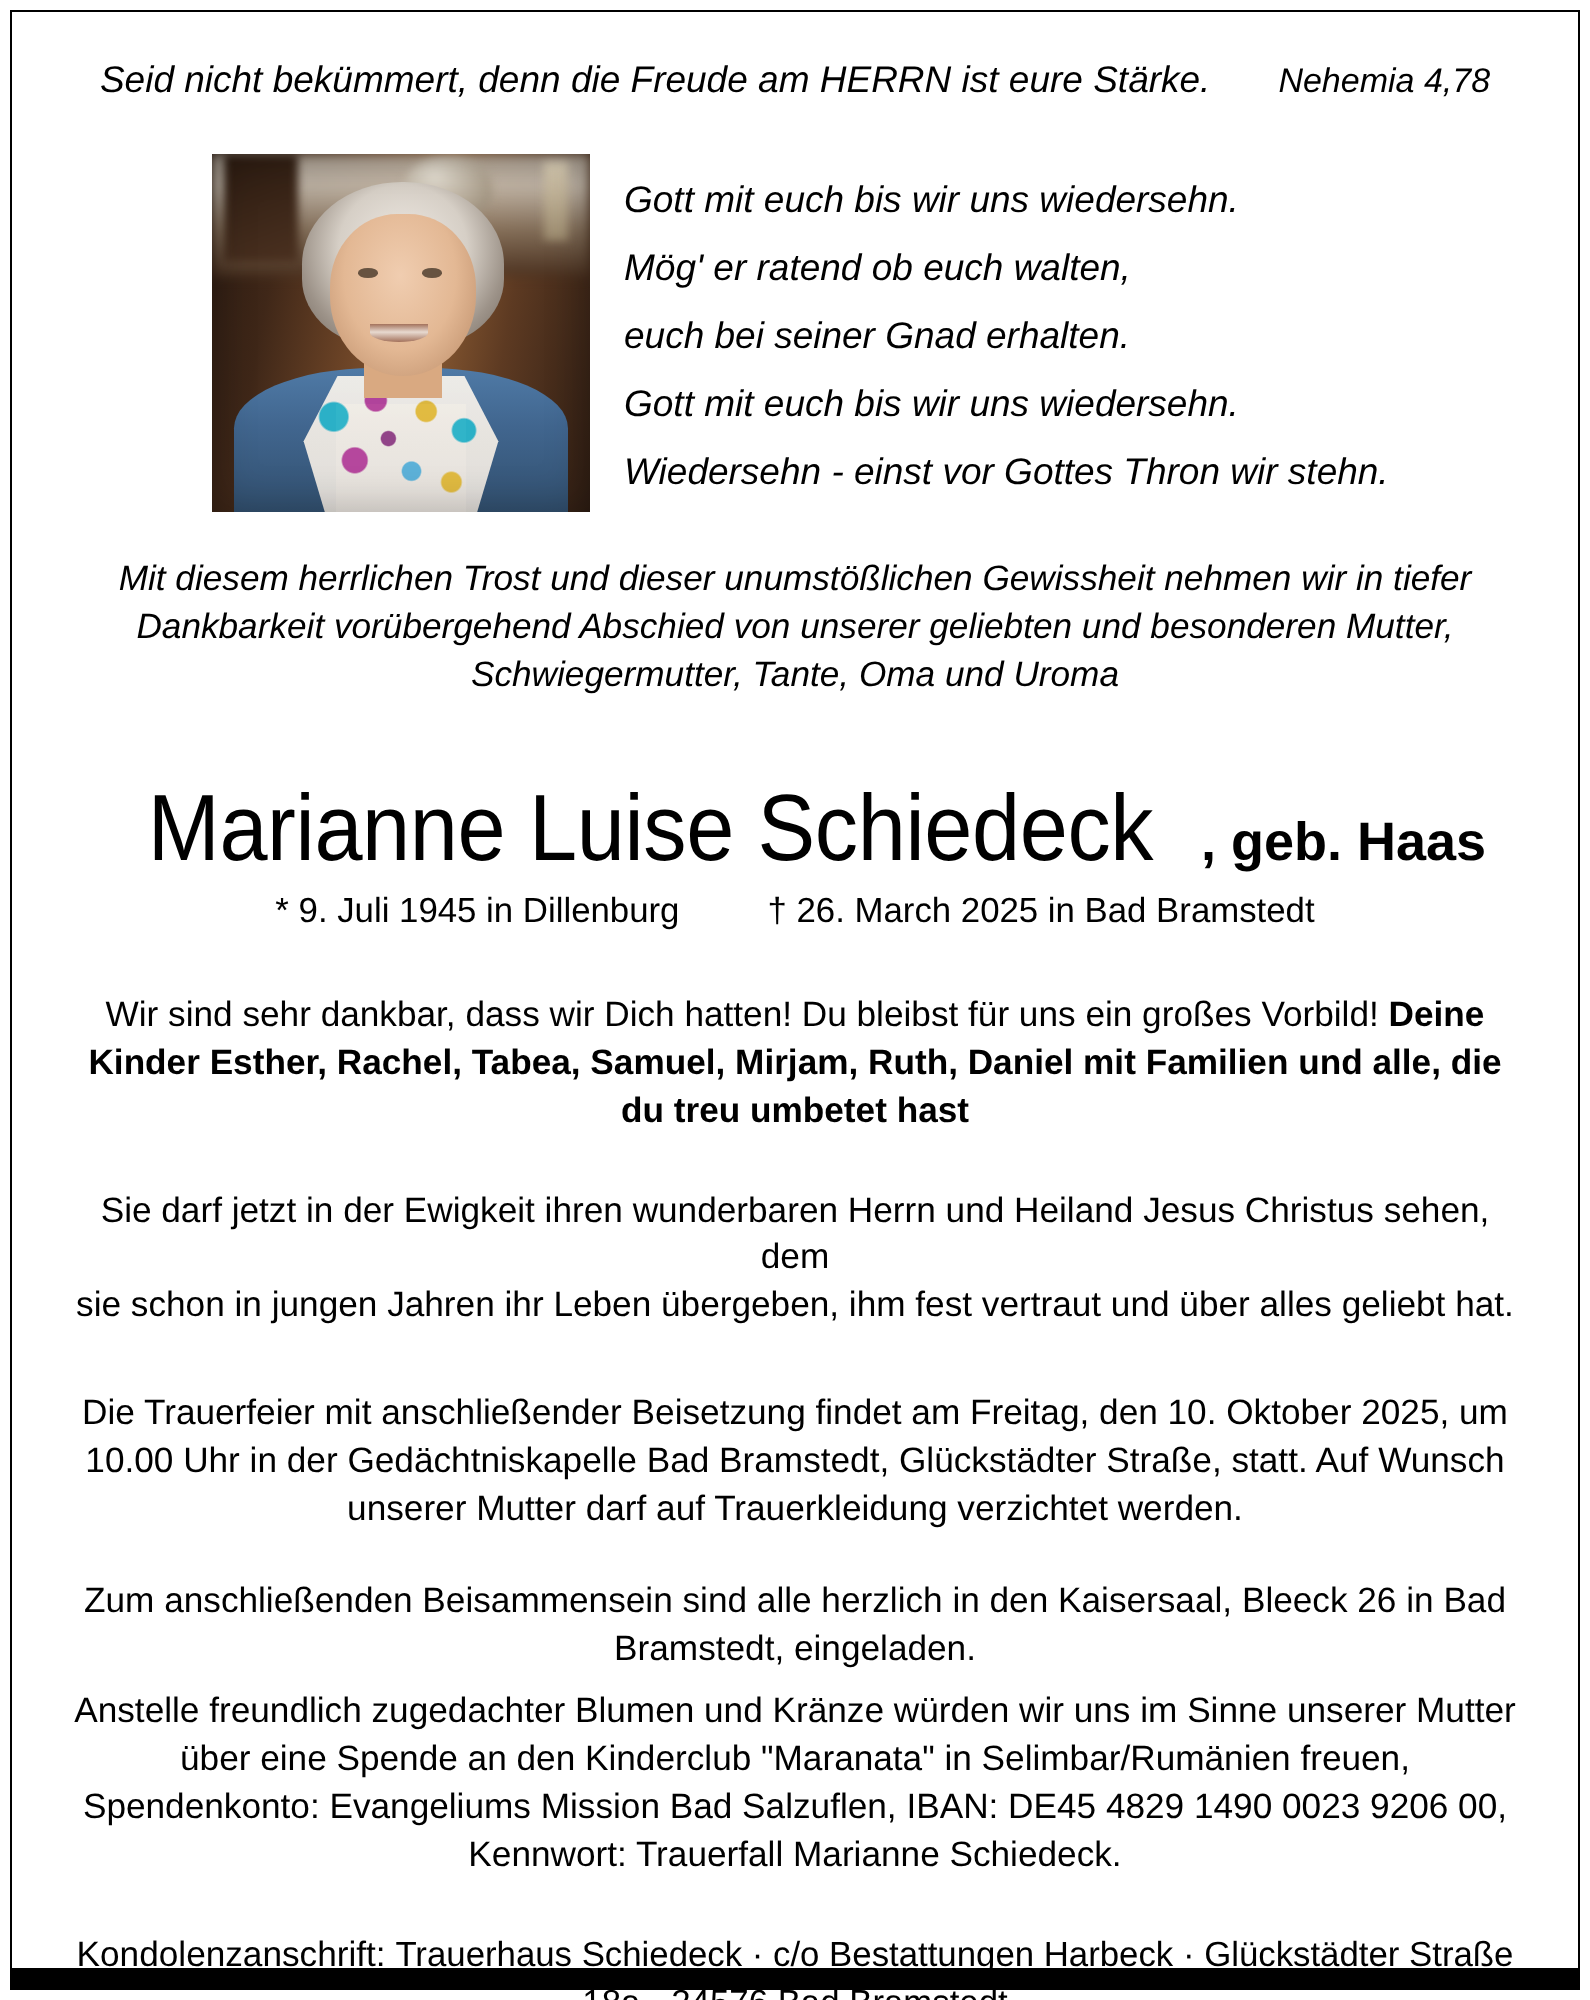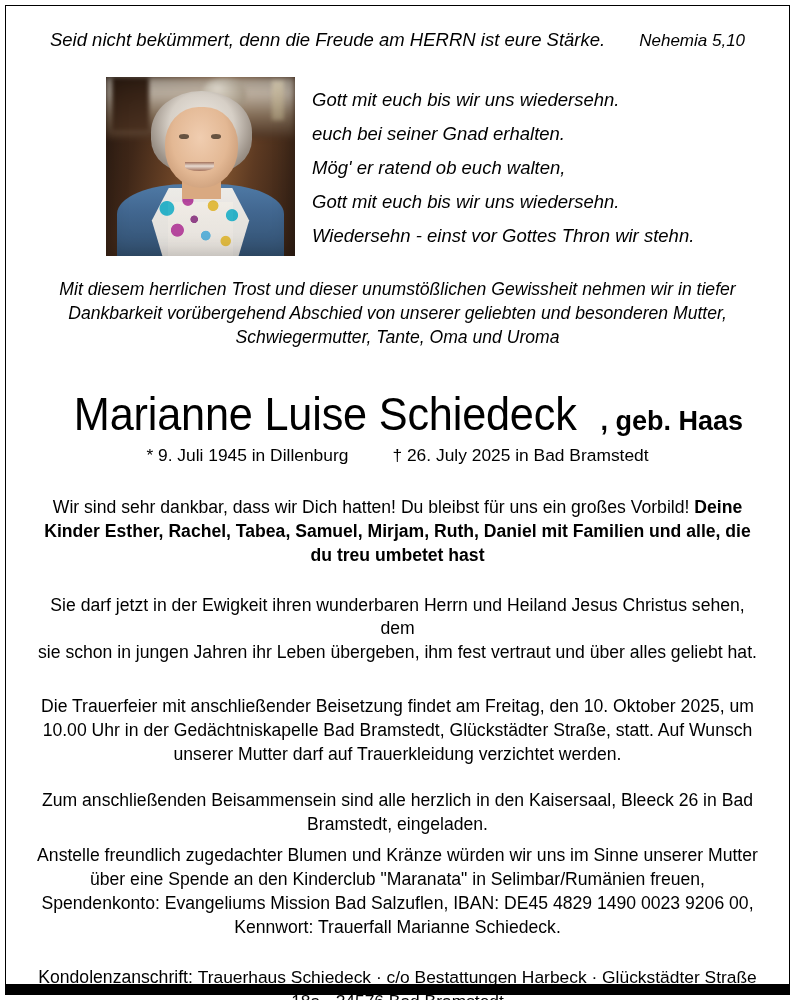--- a/index.html
+++ b/index.html
@@ -243,7 +243,7 @@
 
     <div class="verse-row">
       <span>Seid nicht bekümmert, denn die Freude am HERRN ist eure Stärke.</span>
-      <span class="verse-ref">Nehemia 5,10</span>
+      <span class="verse-ref">Nehemia 4,78</span>
     </div>
 
     <div class="photo-poem">

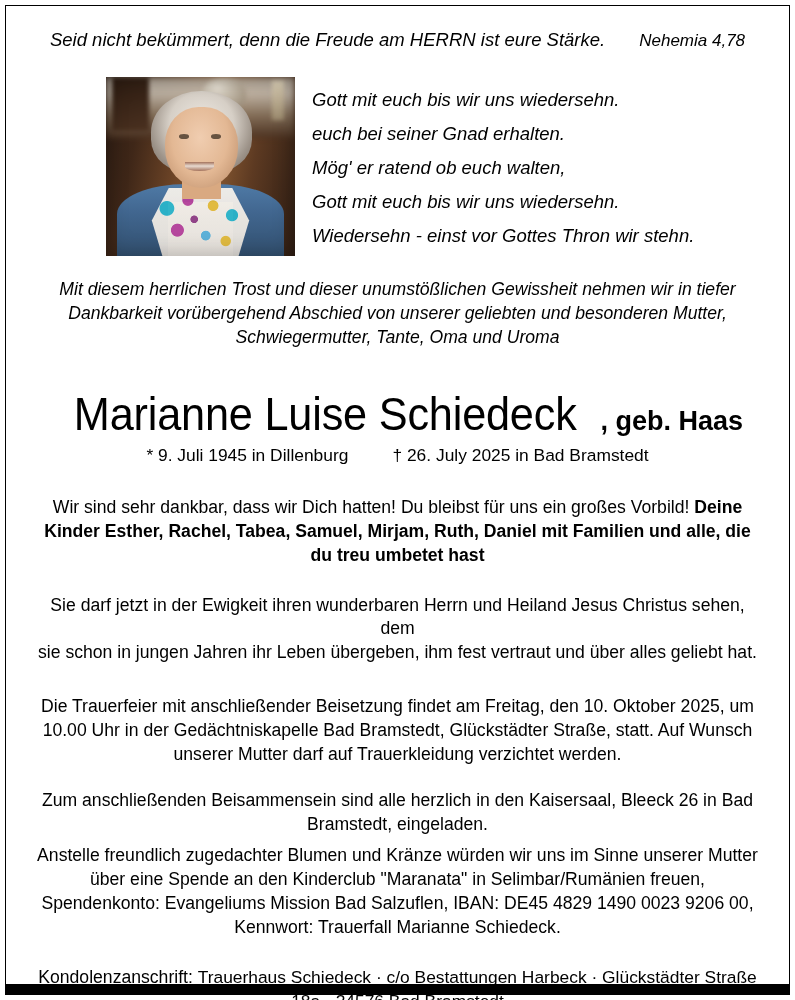--- a/index.html
+++ b/index.html
@@ -270,8 +270,8 @@
 
       <div class="poem">
         <div class="poem-line">Gott mit euch bis wir uns wiedersehn.</div>
+        <div class="poem-line">Mög' er ratend ob euch walten,</div>
         <div class="poem-line">euch bei seiner Gnad erhalten.</div>
-        <div class="poem-line">Mög' er ratend ob euch walten,</div>
         <div class="poem-line">Gott mit euch bis wir uns wiedersehn.</div>
         <div class="poem-line">Wiedersehn - einst vor Gottes Thron wir stehn.</div>
       </div>

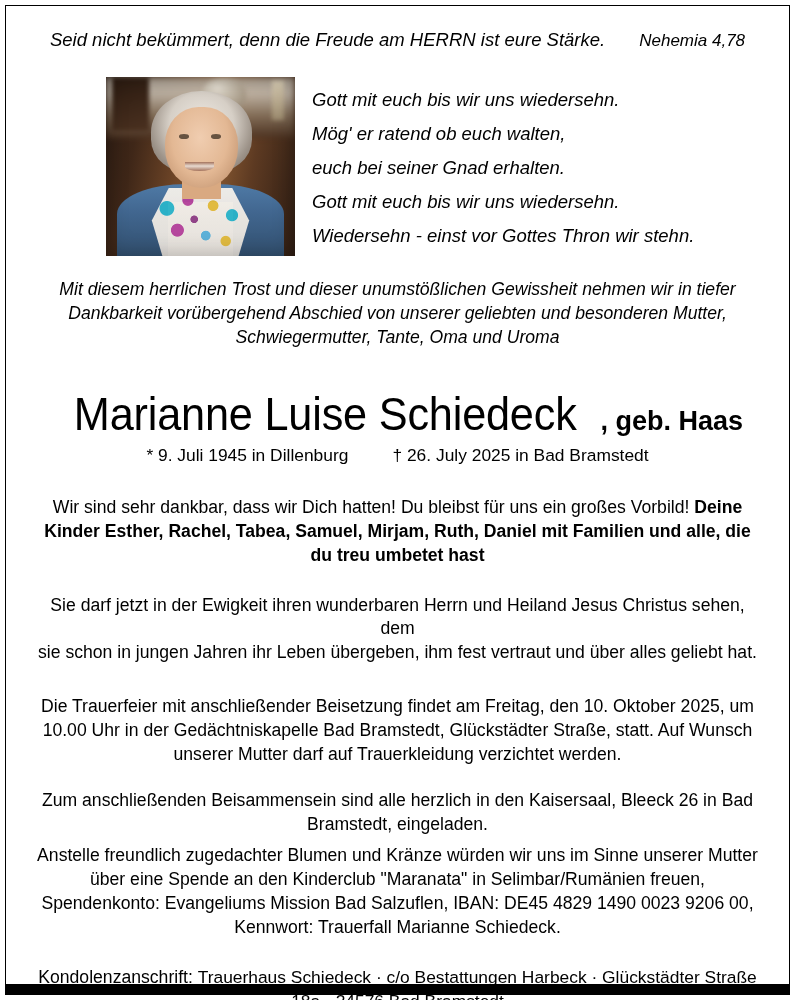--- a/index.html
+++ b/index.html
@@ -287,7 +287,7 @@
       <span class="name-main">Marianne Luise Schiedeck</span><span class="name-nee">, geb. Haas</span>
       <div class="dates">
         <span>* 9. Juli 1945 in Dillenburg</span>
-        <span>† 26. July 2025 in Bad Bramstedt</span>
+        <span>† 26. March 2025 in Bad Bramstedt</span>
       </div>
     </div>
 

